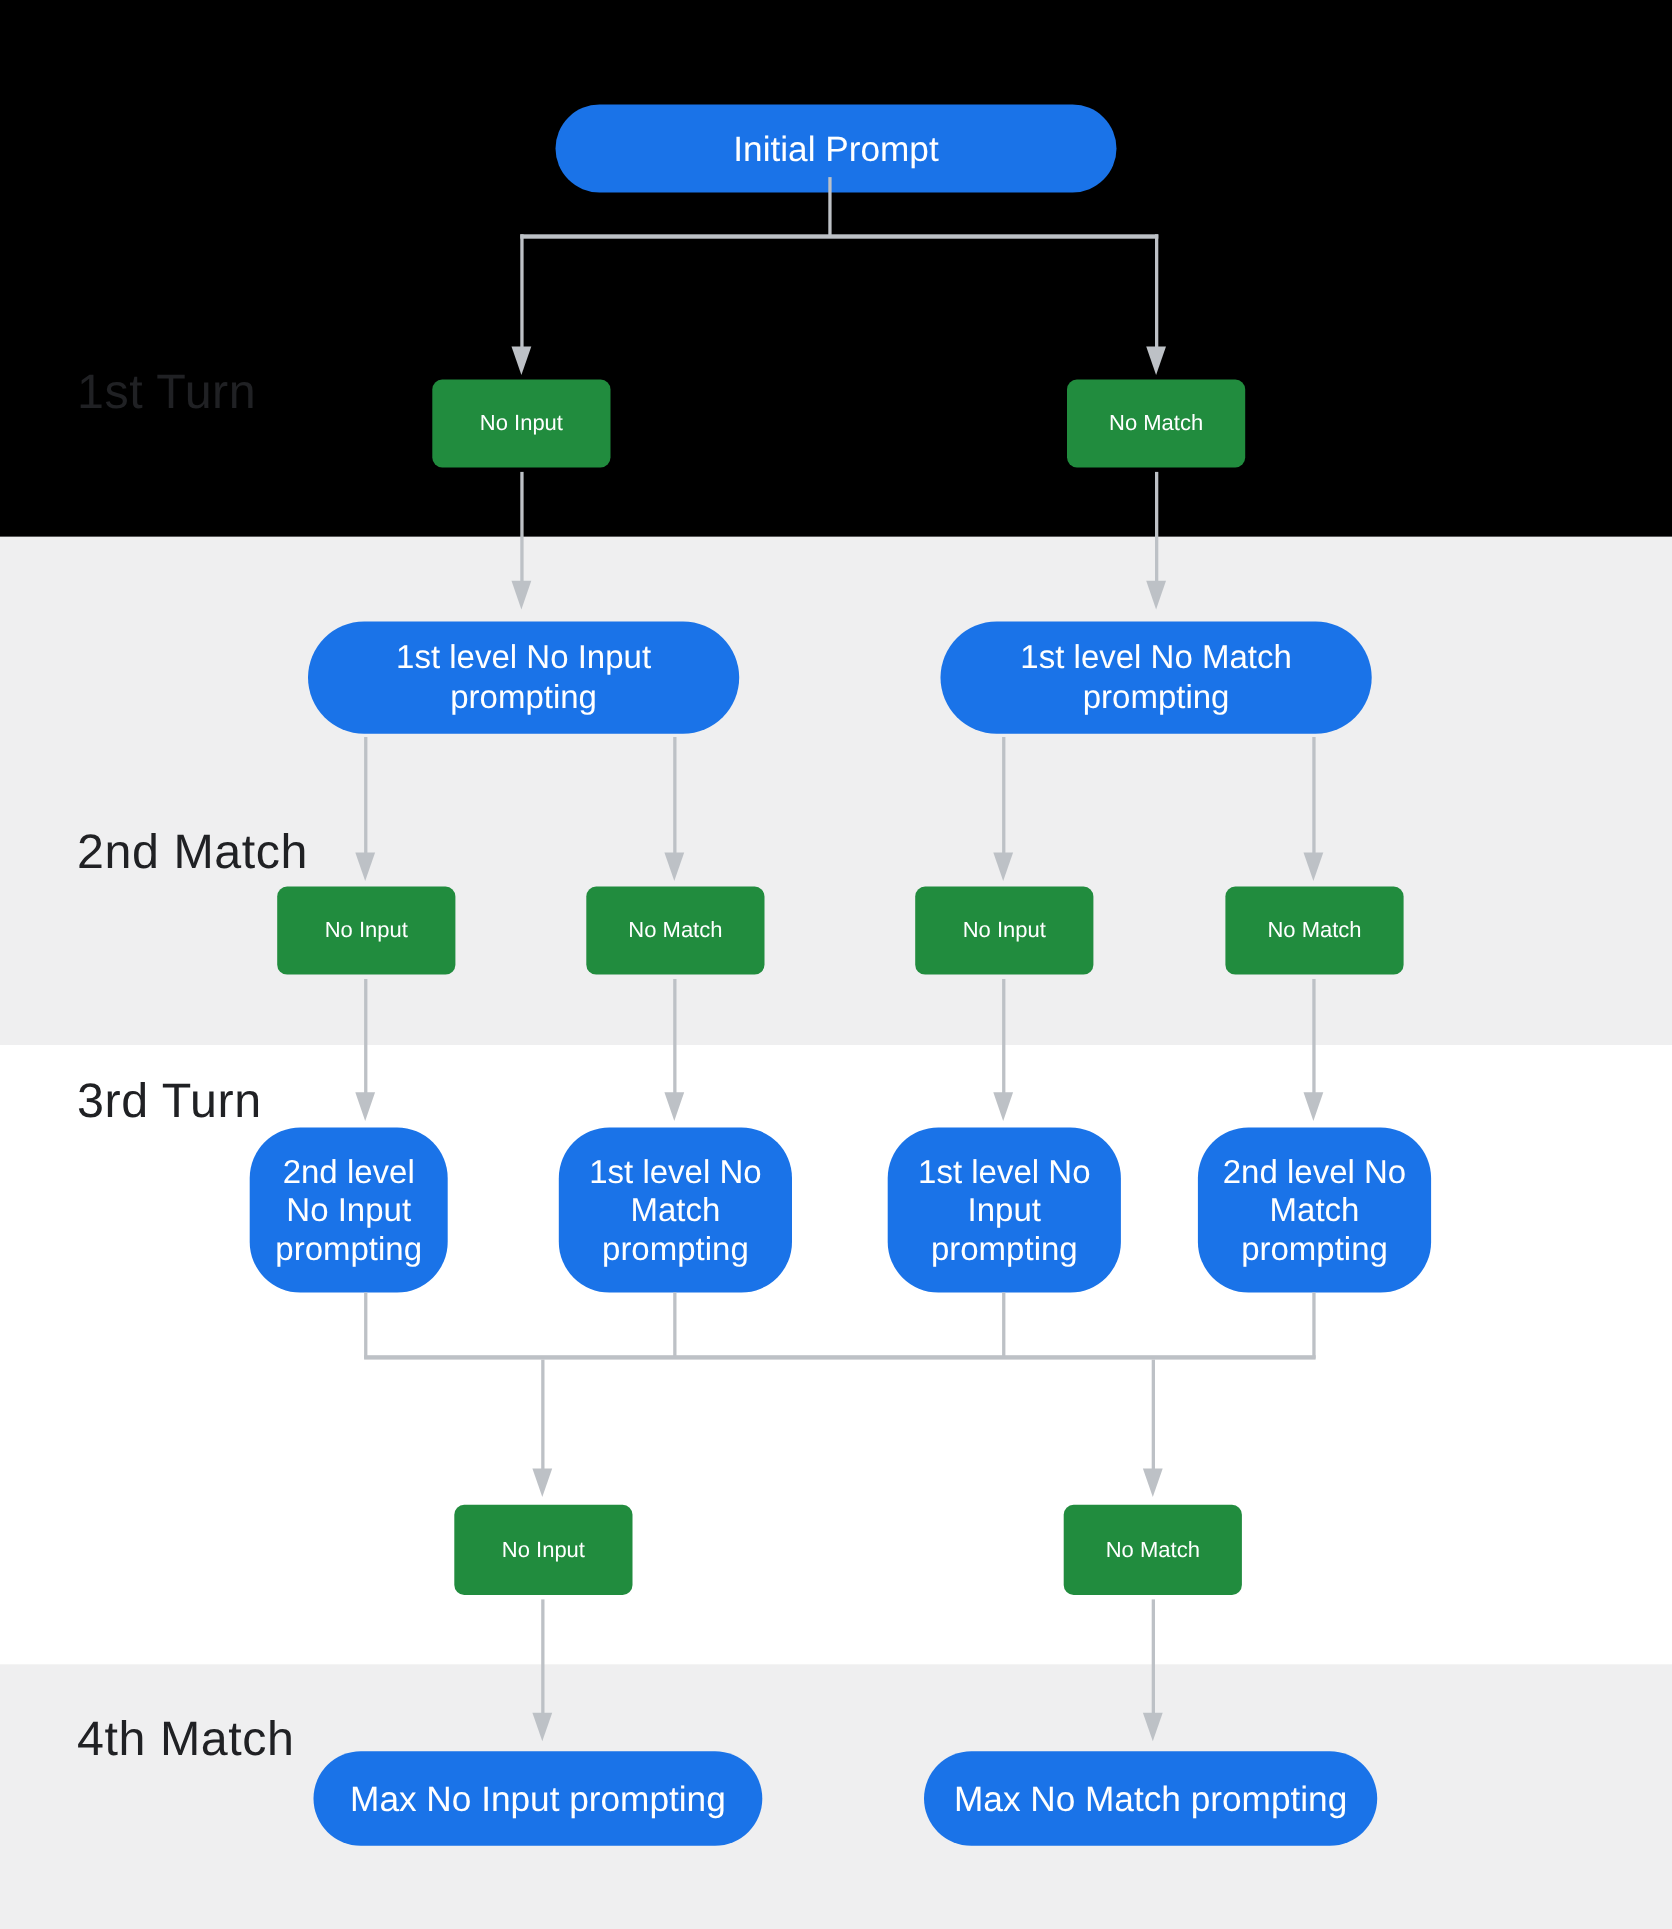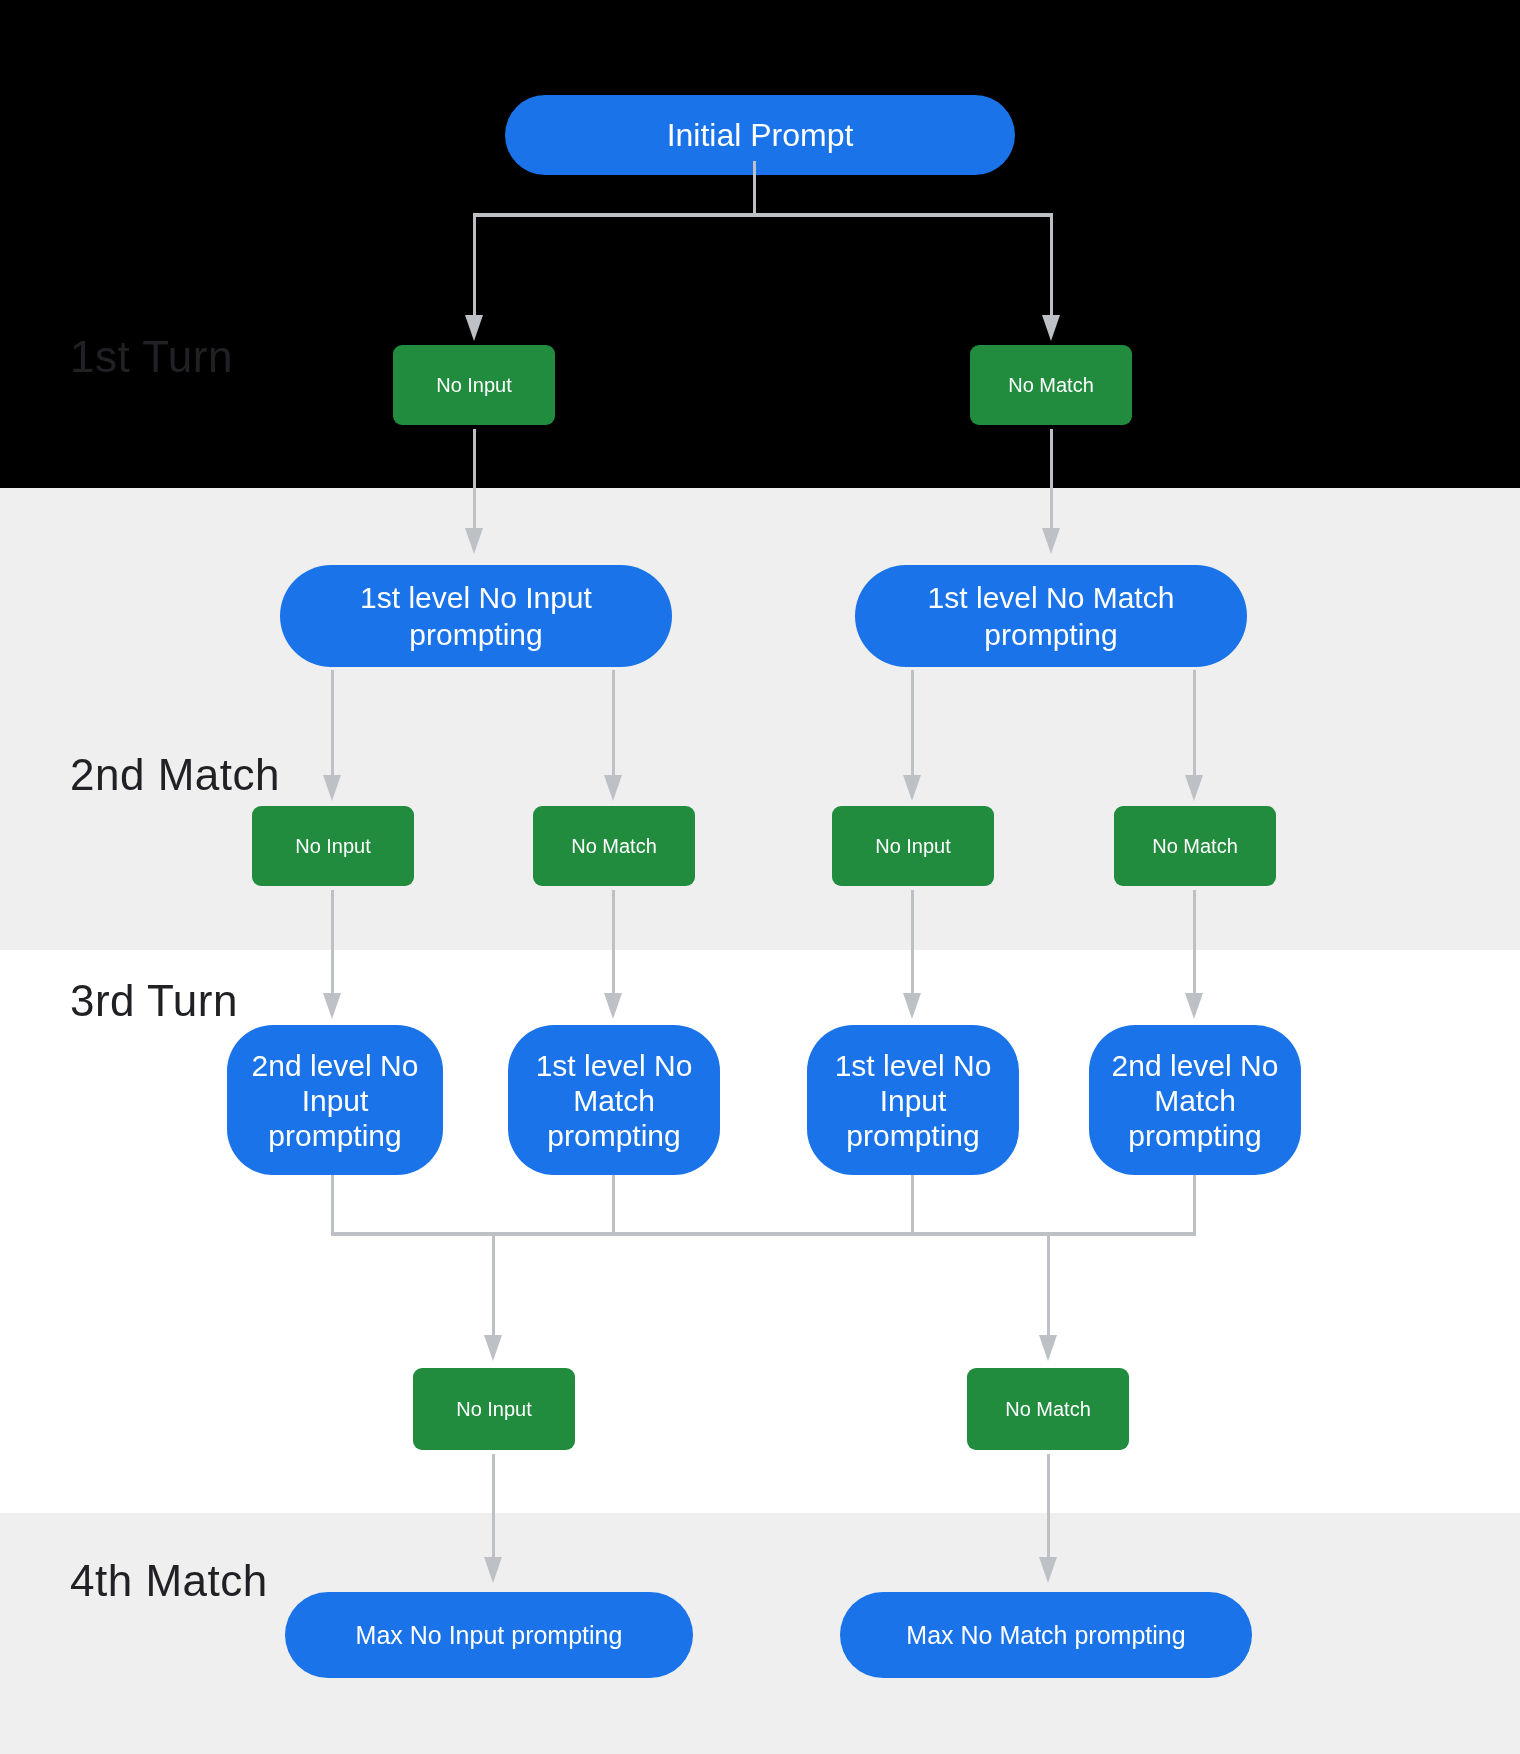--- a/index.html
+++ b/index.html
@@ -99,7 +99,7 @@
   <div class="vline" style="left:1193px;top:890px;height:104px;"></div>
   <div class="head" style="left:1185px;top:993px;"></div>
 
-  <div class="node pill lvl2" style="left:227px;top:1025px;width:216px;height:150px;border-radius:46px;">2nd level No Input prompting</div>
+  <div class="node pill lvl2" style="left:227px;top:1025px;width:180px;height:150px;border-radius:46px;">2nd level No Input prompting</div>
   <div class="node pill lvl2" style="left:508px;top:1025px;width:212px;height:150px;border-radius:46px;">1st level No Match prompting</div>
   <div class="node pill lvl2" style="left:807px;top:1025px;width:212px;height:150px;border-radius:46px;">1st level No Input prompting</div>
   <div class="node pill lvl2" style="left:1089px;top:1025px;width:212px;height:150px;border-radius:46px;">2nd level No Match prompting</div>

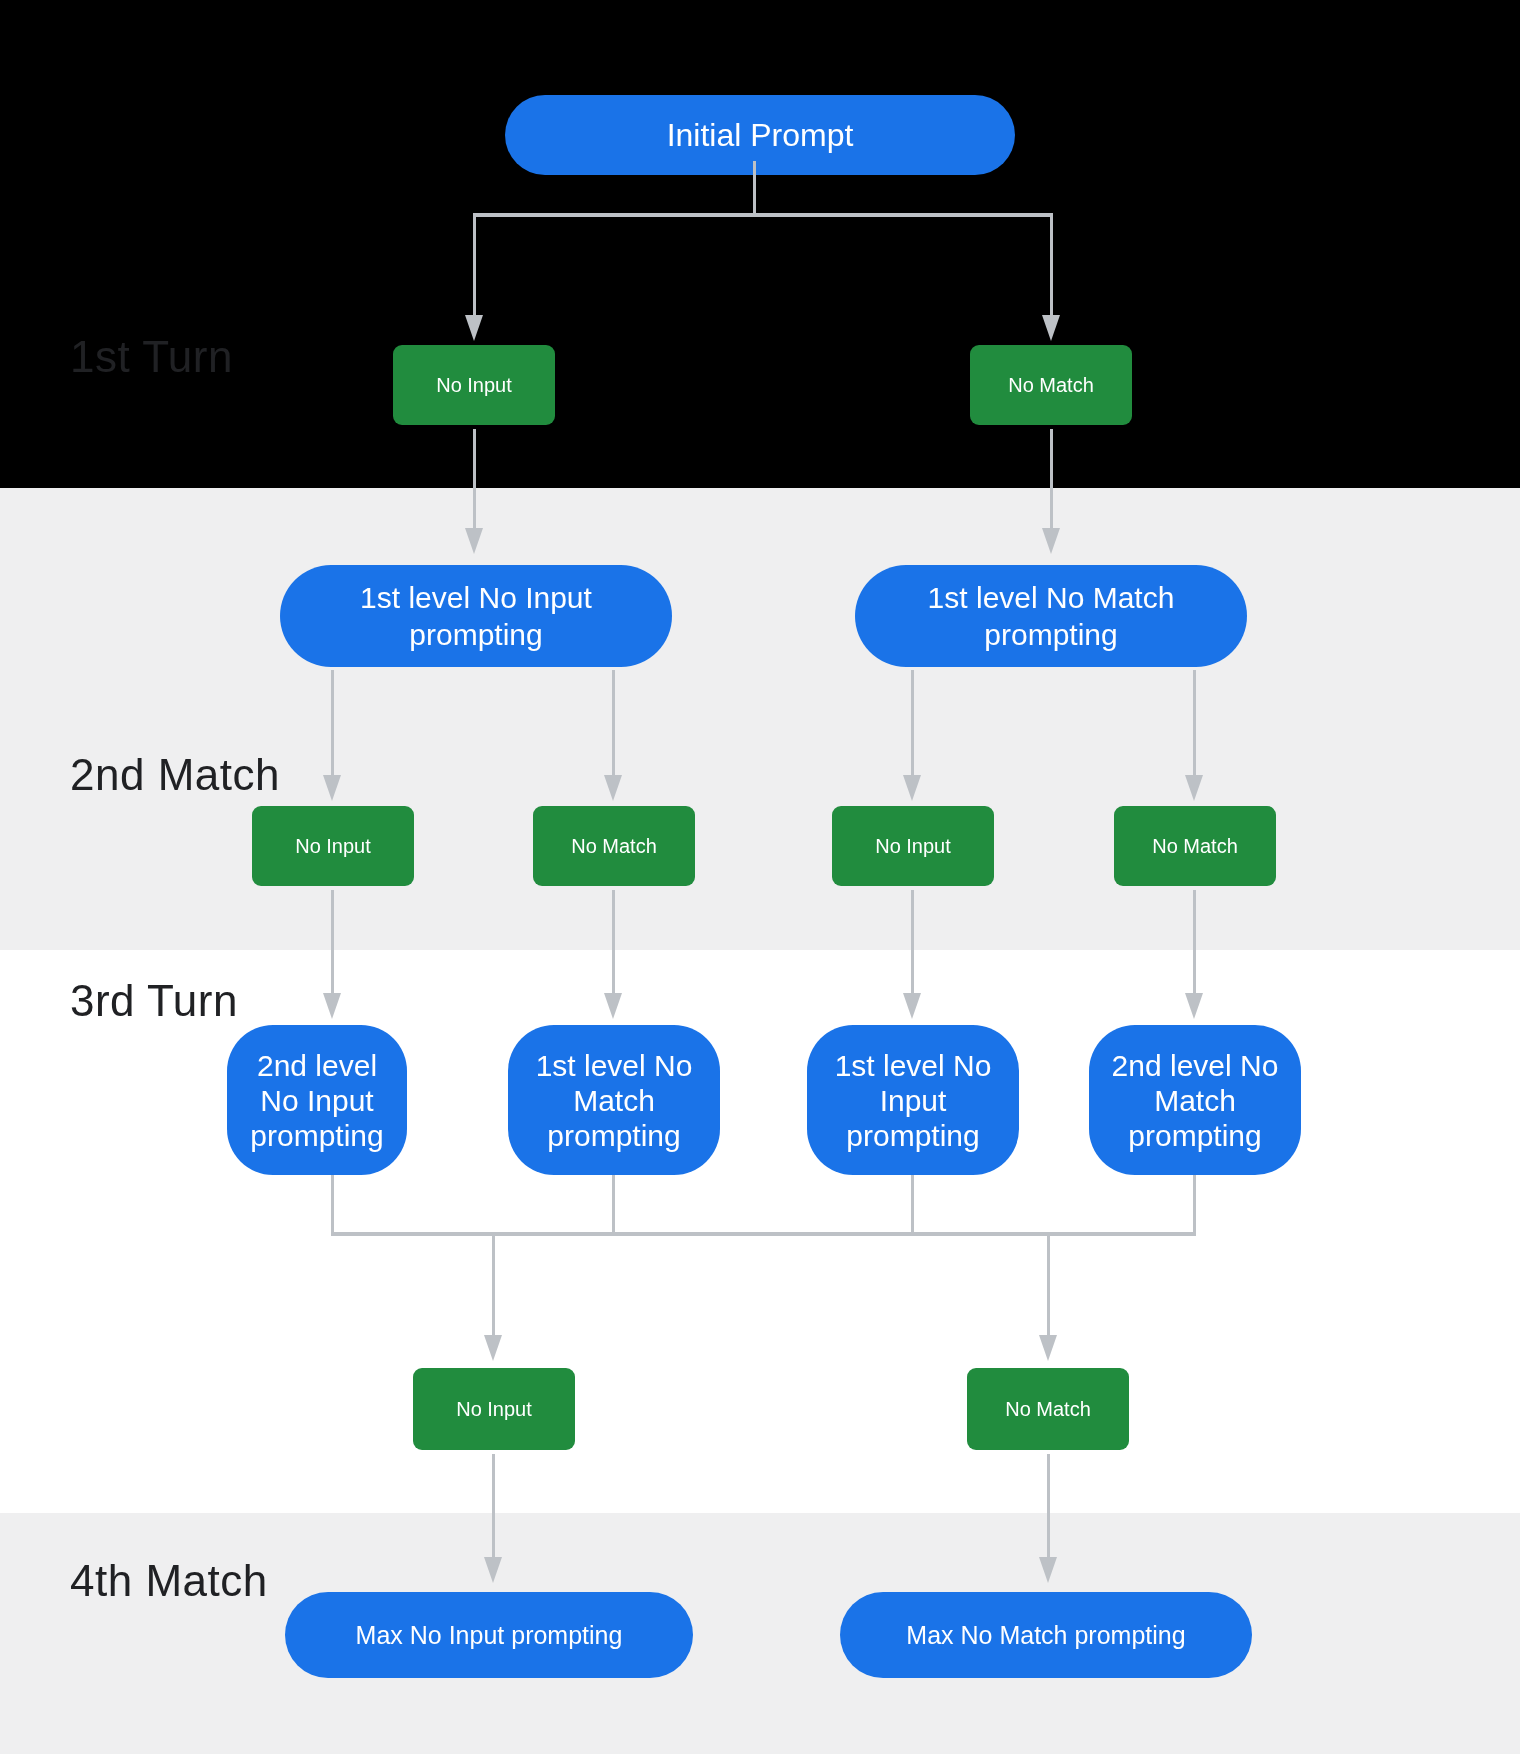--- a/index.html
+++ b/index.html
@@ -39,7 +39,7 @@
   .initial{font-size:32px;font-weight:500;}
   .lvl1{font-size:30px;font-weight:500;line-height:37px;padding:0 42px;}
   .lvl2{font-size:30px;font-weight:500;line-height:35px;padding:0 18px;}
-  .maxp{font-size:25px;font-weight:500;}
+  .maxp{font-size:32px;font-weight:500;}
 </style>
 </head>
 <body>

